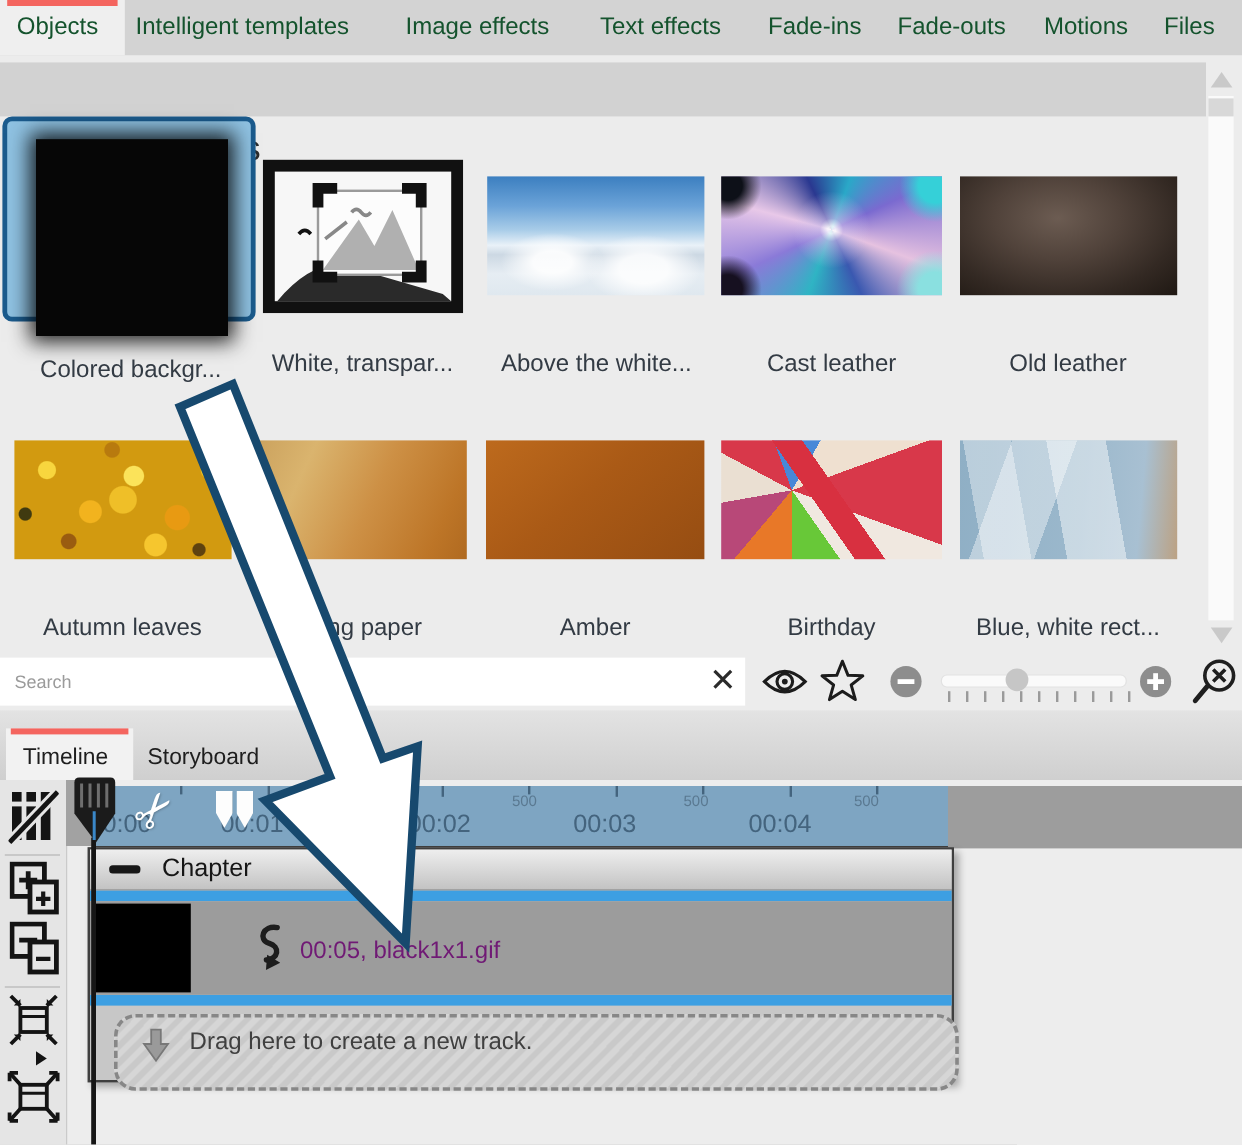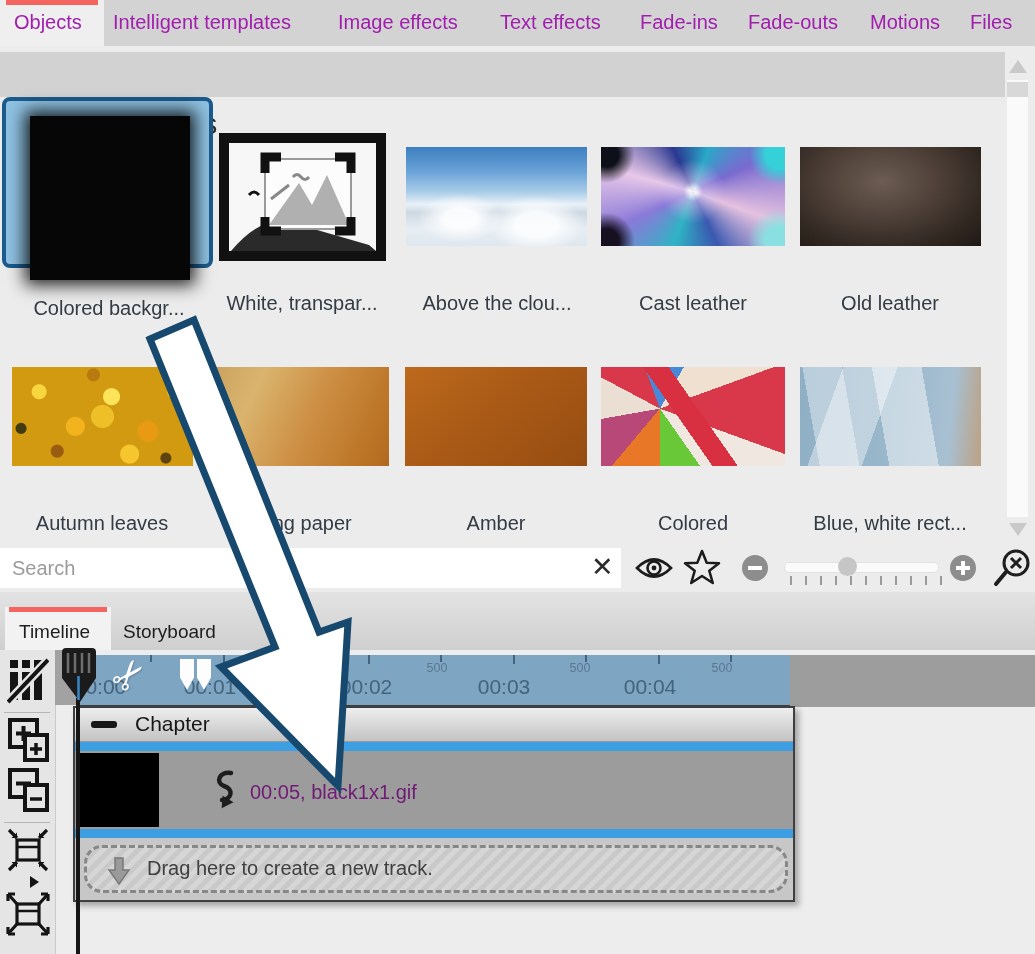--- a/index.html
+++ b/index.html
@@ -8,7 +8,7 @@
   .abs{position:absolute;}
   
   .topbar{position:absolute;left:0;top:0;width:1035px;height:46px;background:#d3d3d3;}
-  .tab-label{position:absolute;top:11px;font-size:20px;color:#a21caf;white-space:nowrap;cursor:default;}
+  .tab-label{position:absolute;top:11px;font-size:20px;color:#14532d;white-space:nowrap;cursor:default;}
   .active-tab{position:absolute;left:0;top:0;width:104px;height:46px;background:#efefef;}
   .active-tab .redbar{position:absolute;left:6px;top:0;width:92px;height:5px;background:#f4655f;}
   .active-tab .tab-label{left:14px;}

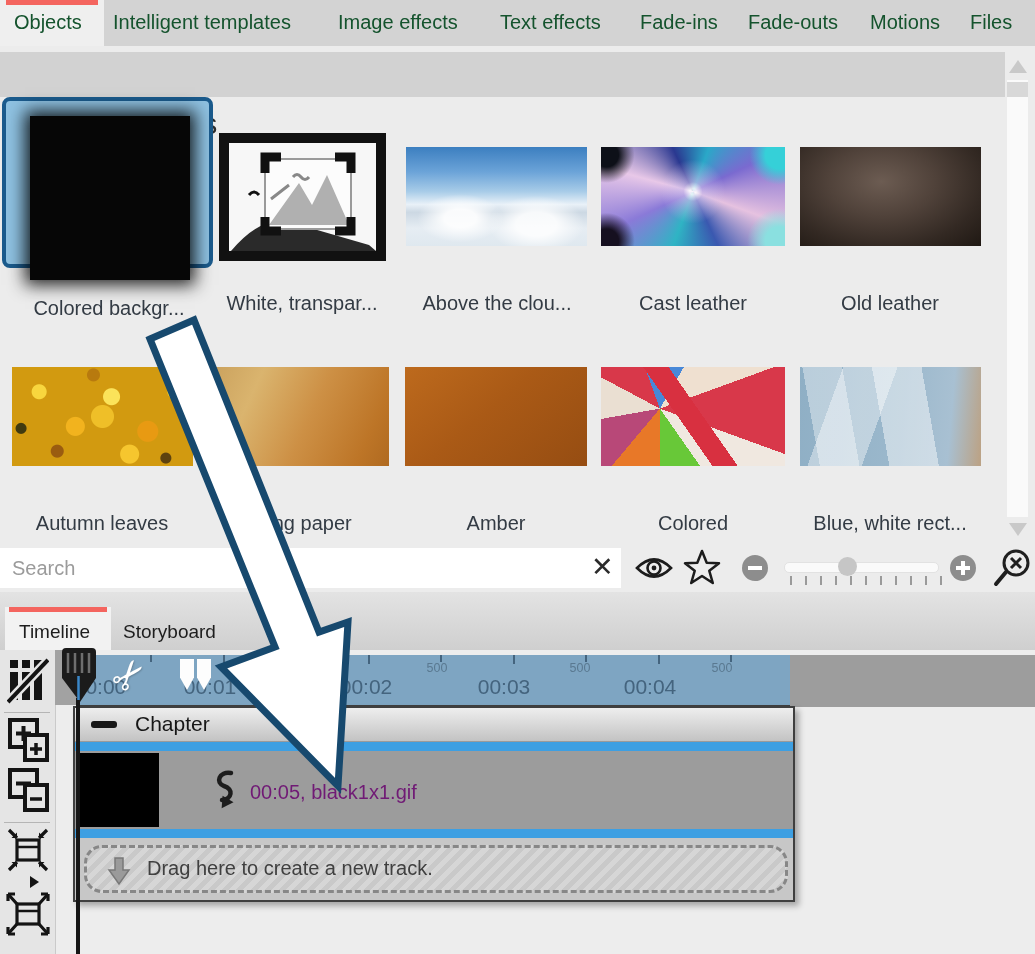--- a/index.html
+++ b/index.html
@@ -160,7 +160,7 @@
   <div class="thumb t-bluewhite"></div>
 
   <span class="glabel" style="left:302px;top:292px">White, transpar...</span>
-  <span class="glabel" style="left:497px;top:292px">Above the clou...</span>
+  <span class="glabel" style="left:497px;top:292px">Above the white...</span>
   <span class="glabel" style="left:693px;top:292px">Cast leather</span>
   <span class="glabel" style="left:890px;top:292px">Old leather</span>
   <span class="glabel" style="left:102px;top:512px">Autumn leaves</span>

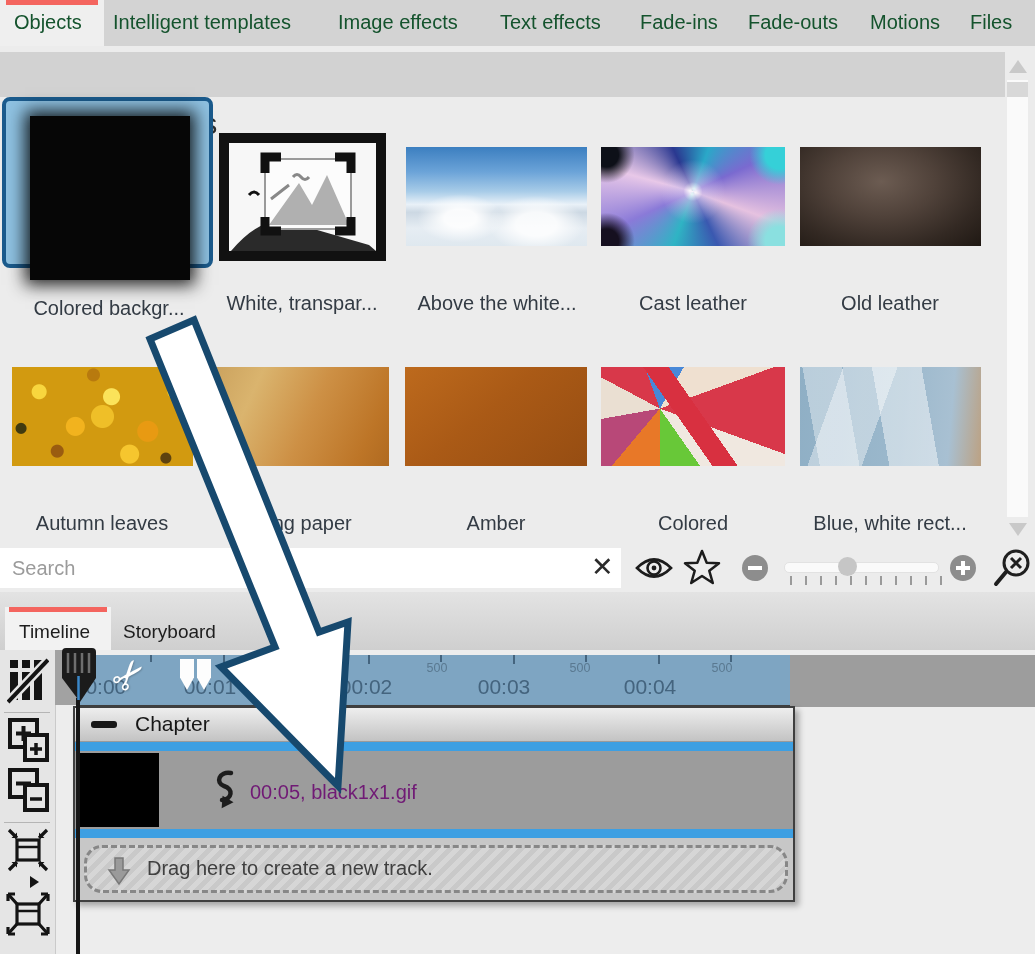--- a/index.html
+++ b/index.html
@@ -166,7 +166,7 @@
   <span class="glabel" style="left:102px;top:512px">Autumn leaves</span>
   <span class="glabel" style="left:305px;top:512px">king paper</span>
   <span class="glabel" style="left:496px;top:512px">Amber</span>
-  <span class="glabel" style="left:693px;top:512px">Colored</span>
+  <span class="glabel" style="left:693px;top:512px">Birthday</span>
   <span class="glabel" style="left:890px;top:512px">Blue, white rect...</span>
 
   <div class="sb-up"></div>

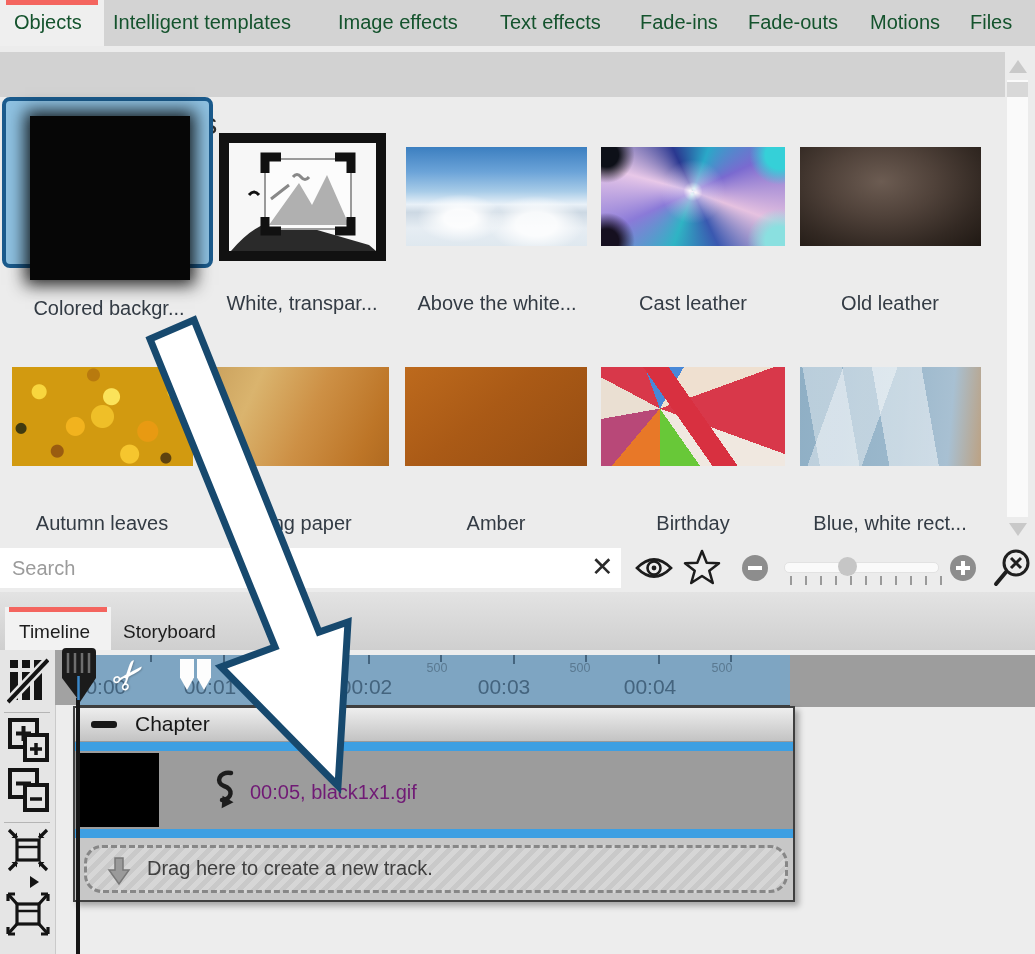--- a/index.html
+++ b/index.html
@@ -67,7 +67,7 @@
   .sb-down{position:absolute;left:1009px;top:523px;width:0;height:0;border-left:9px solid transparent;border-right:9px solid transparent;border-top:13px solid #c9c9c9;}
   
   .search-box{position:absolute;left:0;top:548px;width:621px;height:40px;background:#fff;border:0;
-     font-size:20px;color:#333;padding:0 30px 0 12px;box-sizing:border-box;font-family:"Liberation Sans",sans-serif;}
+     font-size:15px;color:#333;padding:0 30px 0 12px;box-sizing:border-box;font-family:"Liberation Sans",sans-serif;}
   .search-box::placeholder{color:#9b9b9b;}
   .clear-x{position:absolute;left:591px;top:551px;font-size:27px;font-weight:300;color:#2b2b2b;cursor:pointer;}
   .circle-btn{position:absolute;top:555px;width:26px;height:26px;border-radius:50%;background:#8d8d8d;cursor:pointer;}

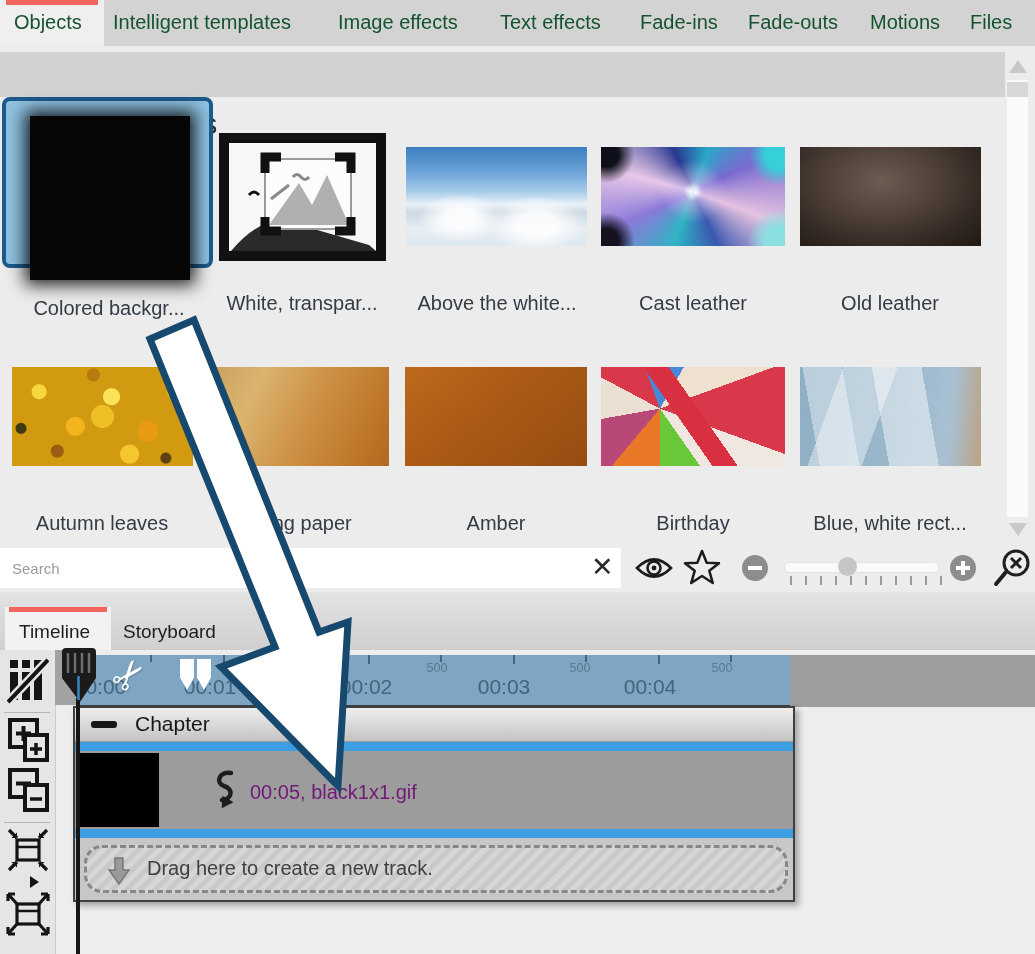--- a/index.html
+++ b/index.html
@@ -105,7 +105,7 @@
   .clip-row{position:relative;height:78px;background:#9c9c9c;}
   .clip-thumb{position:absolute;left:4px;top:2px;width:80px;height:74px;background:#000;}
   .clip-text{position:absolute;left:175px;top:30px;font-size:20px;color:#701a75;white-space:nowrap;}
-  .dropzone{position:absolute;left:9px;top:137px;width:704px;height:48px;border:3px dashed #878787;border-radius:18px;box-sizing:border-box;
+  .dropzone{position:absolute;left:20px;top:137px;width:704px;height:64px;border:3px dashed #878787;border-radius:18px;box-sizing:border-box;
      background:repeating-linear-gradient(135deg,#d6d6d6 0 5px,#c9c9c9 5px 10px);}
   .drop-text{position:absolute;left:60px;top:9px;font-size:20px;color:#404040;white-space:nowrap;}
   .overlay{position:absolute;left:0;top:0;z-index:60;pointer-events:none;}

